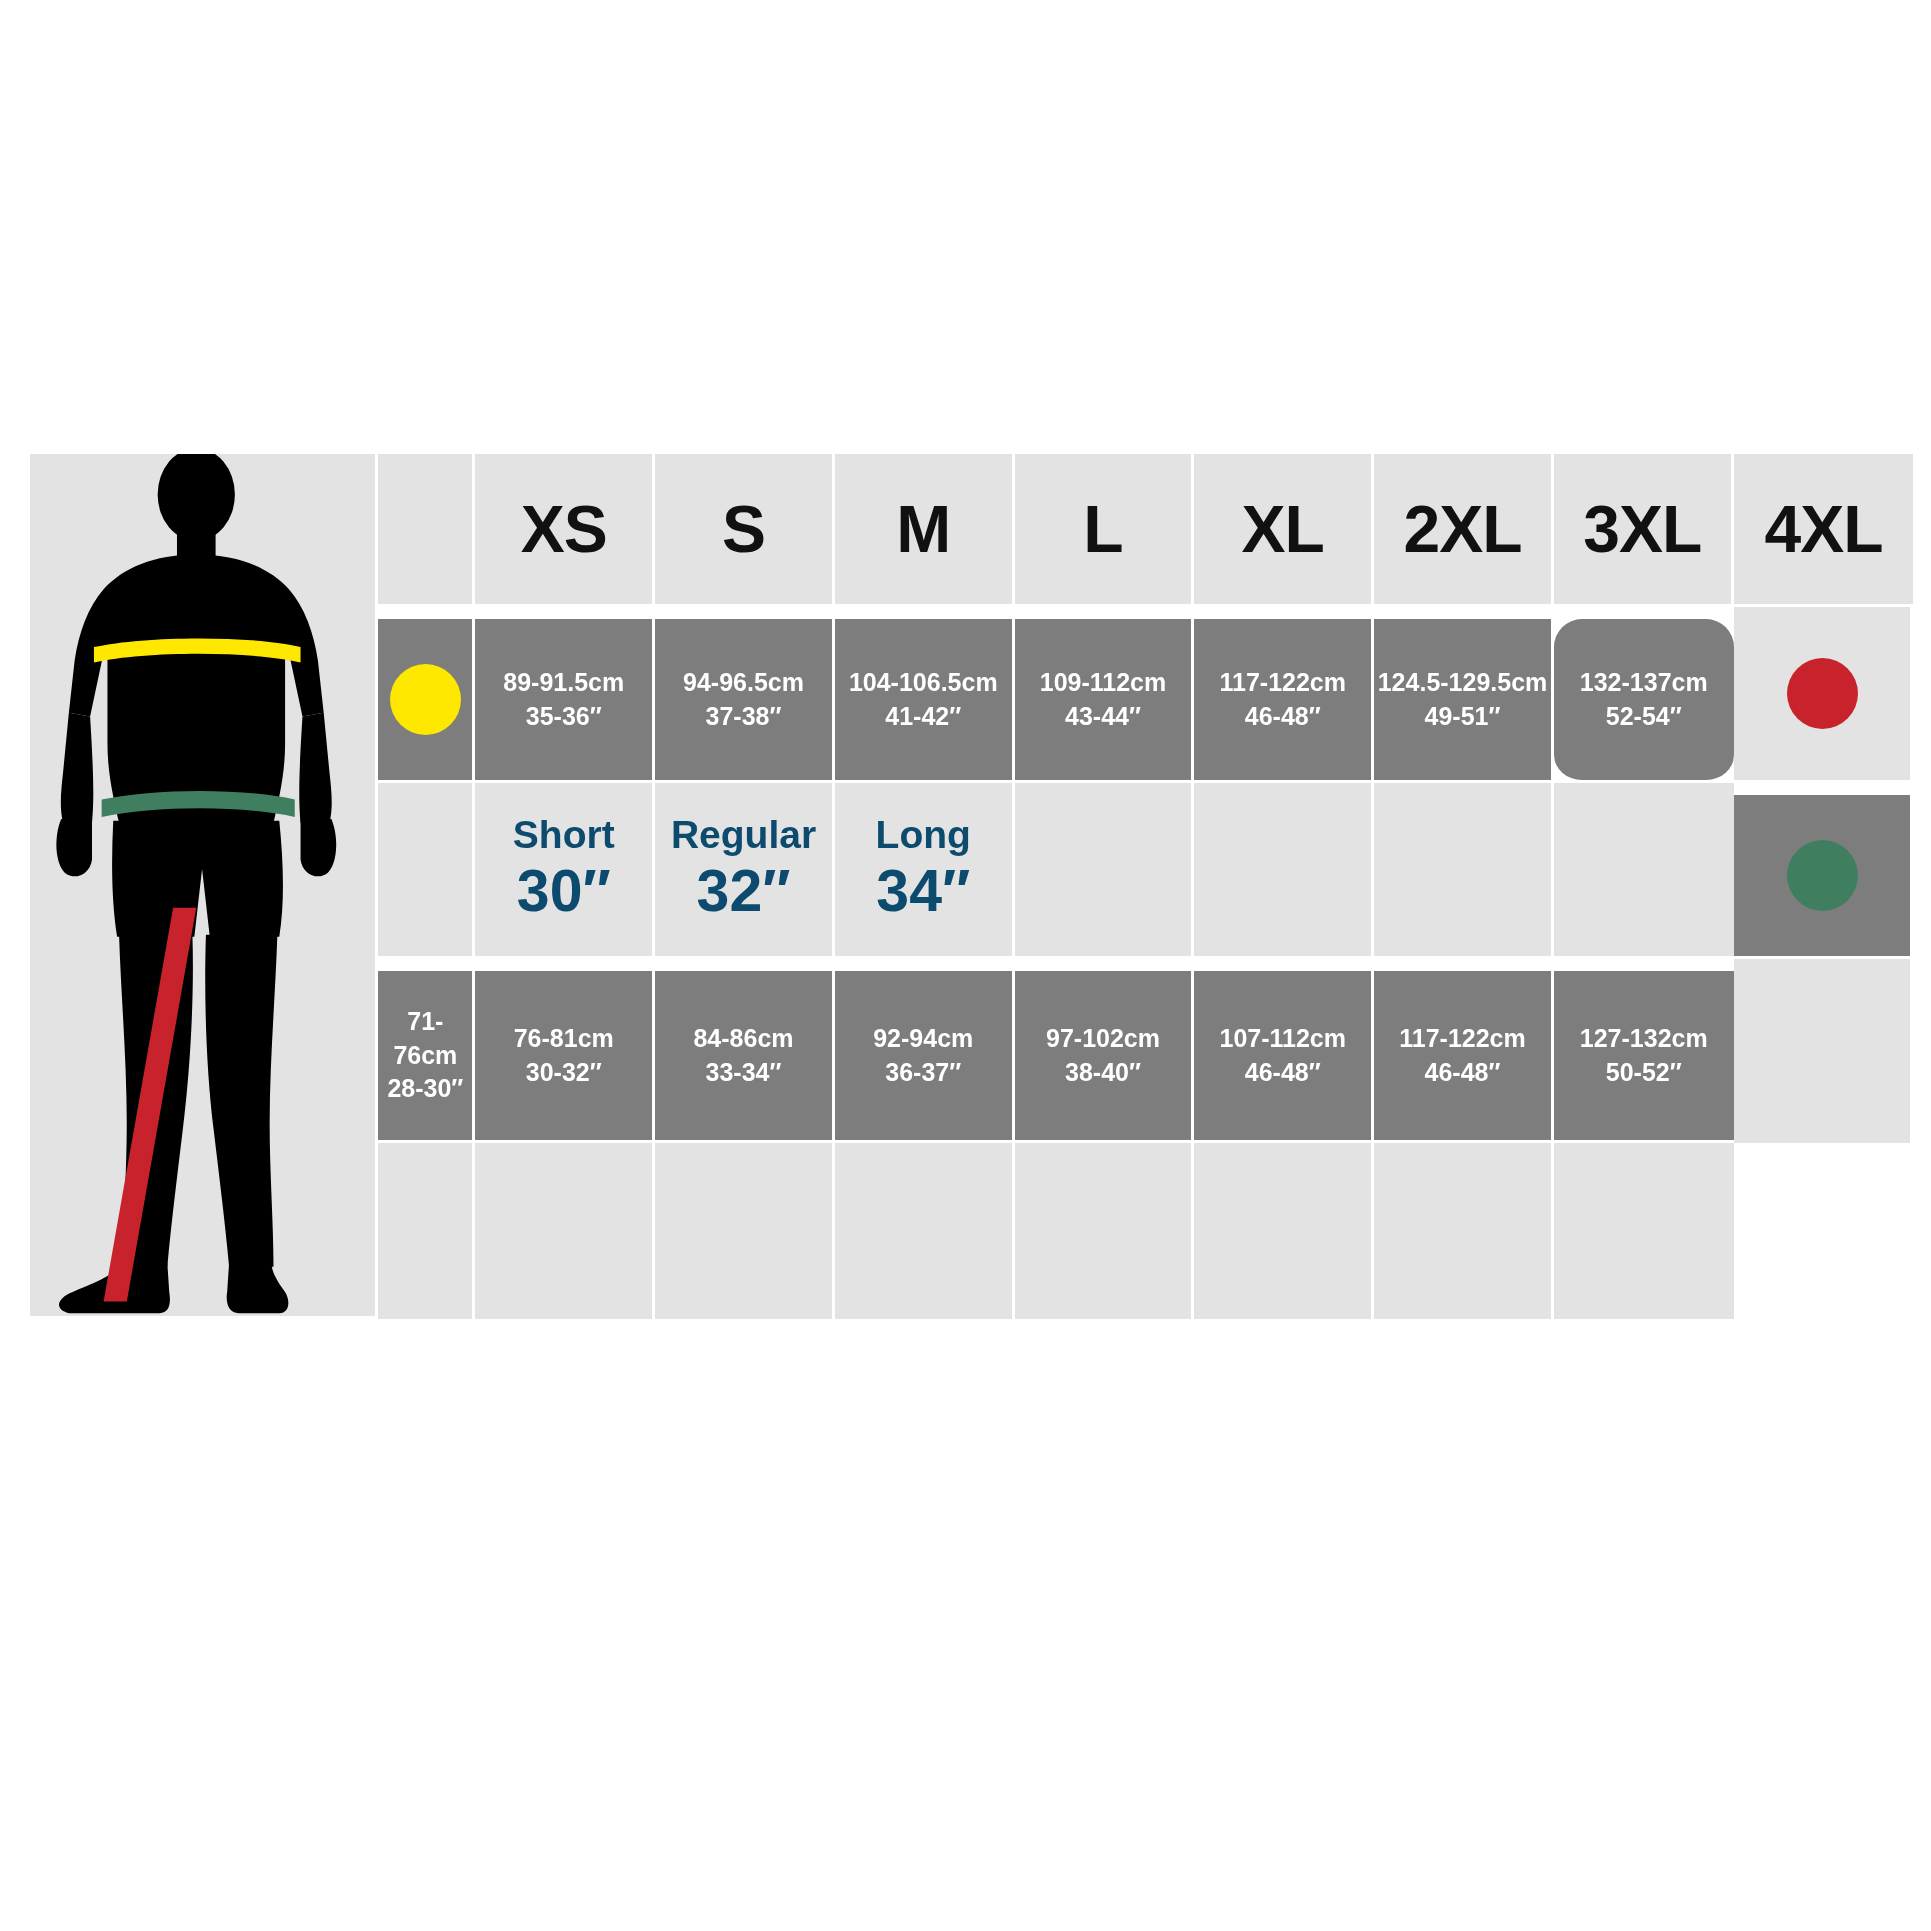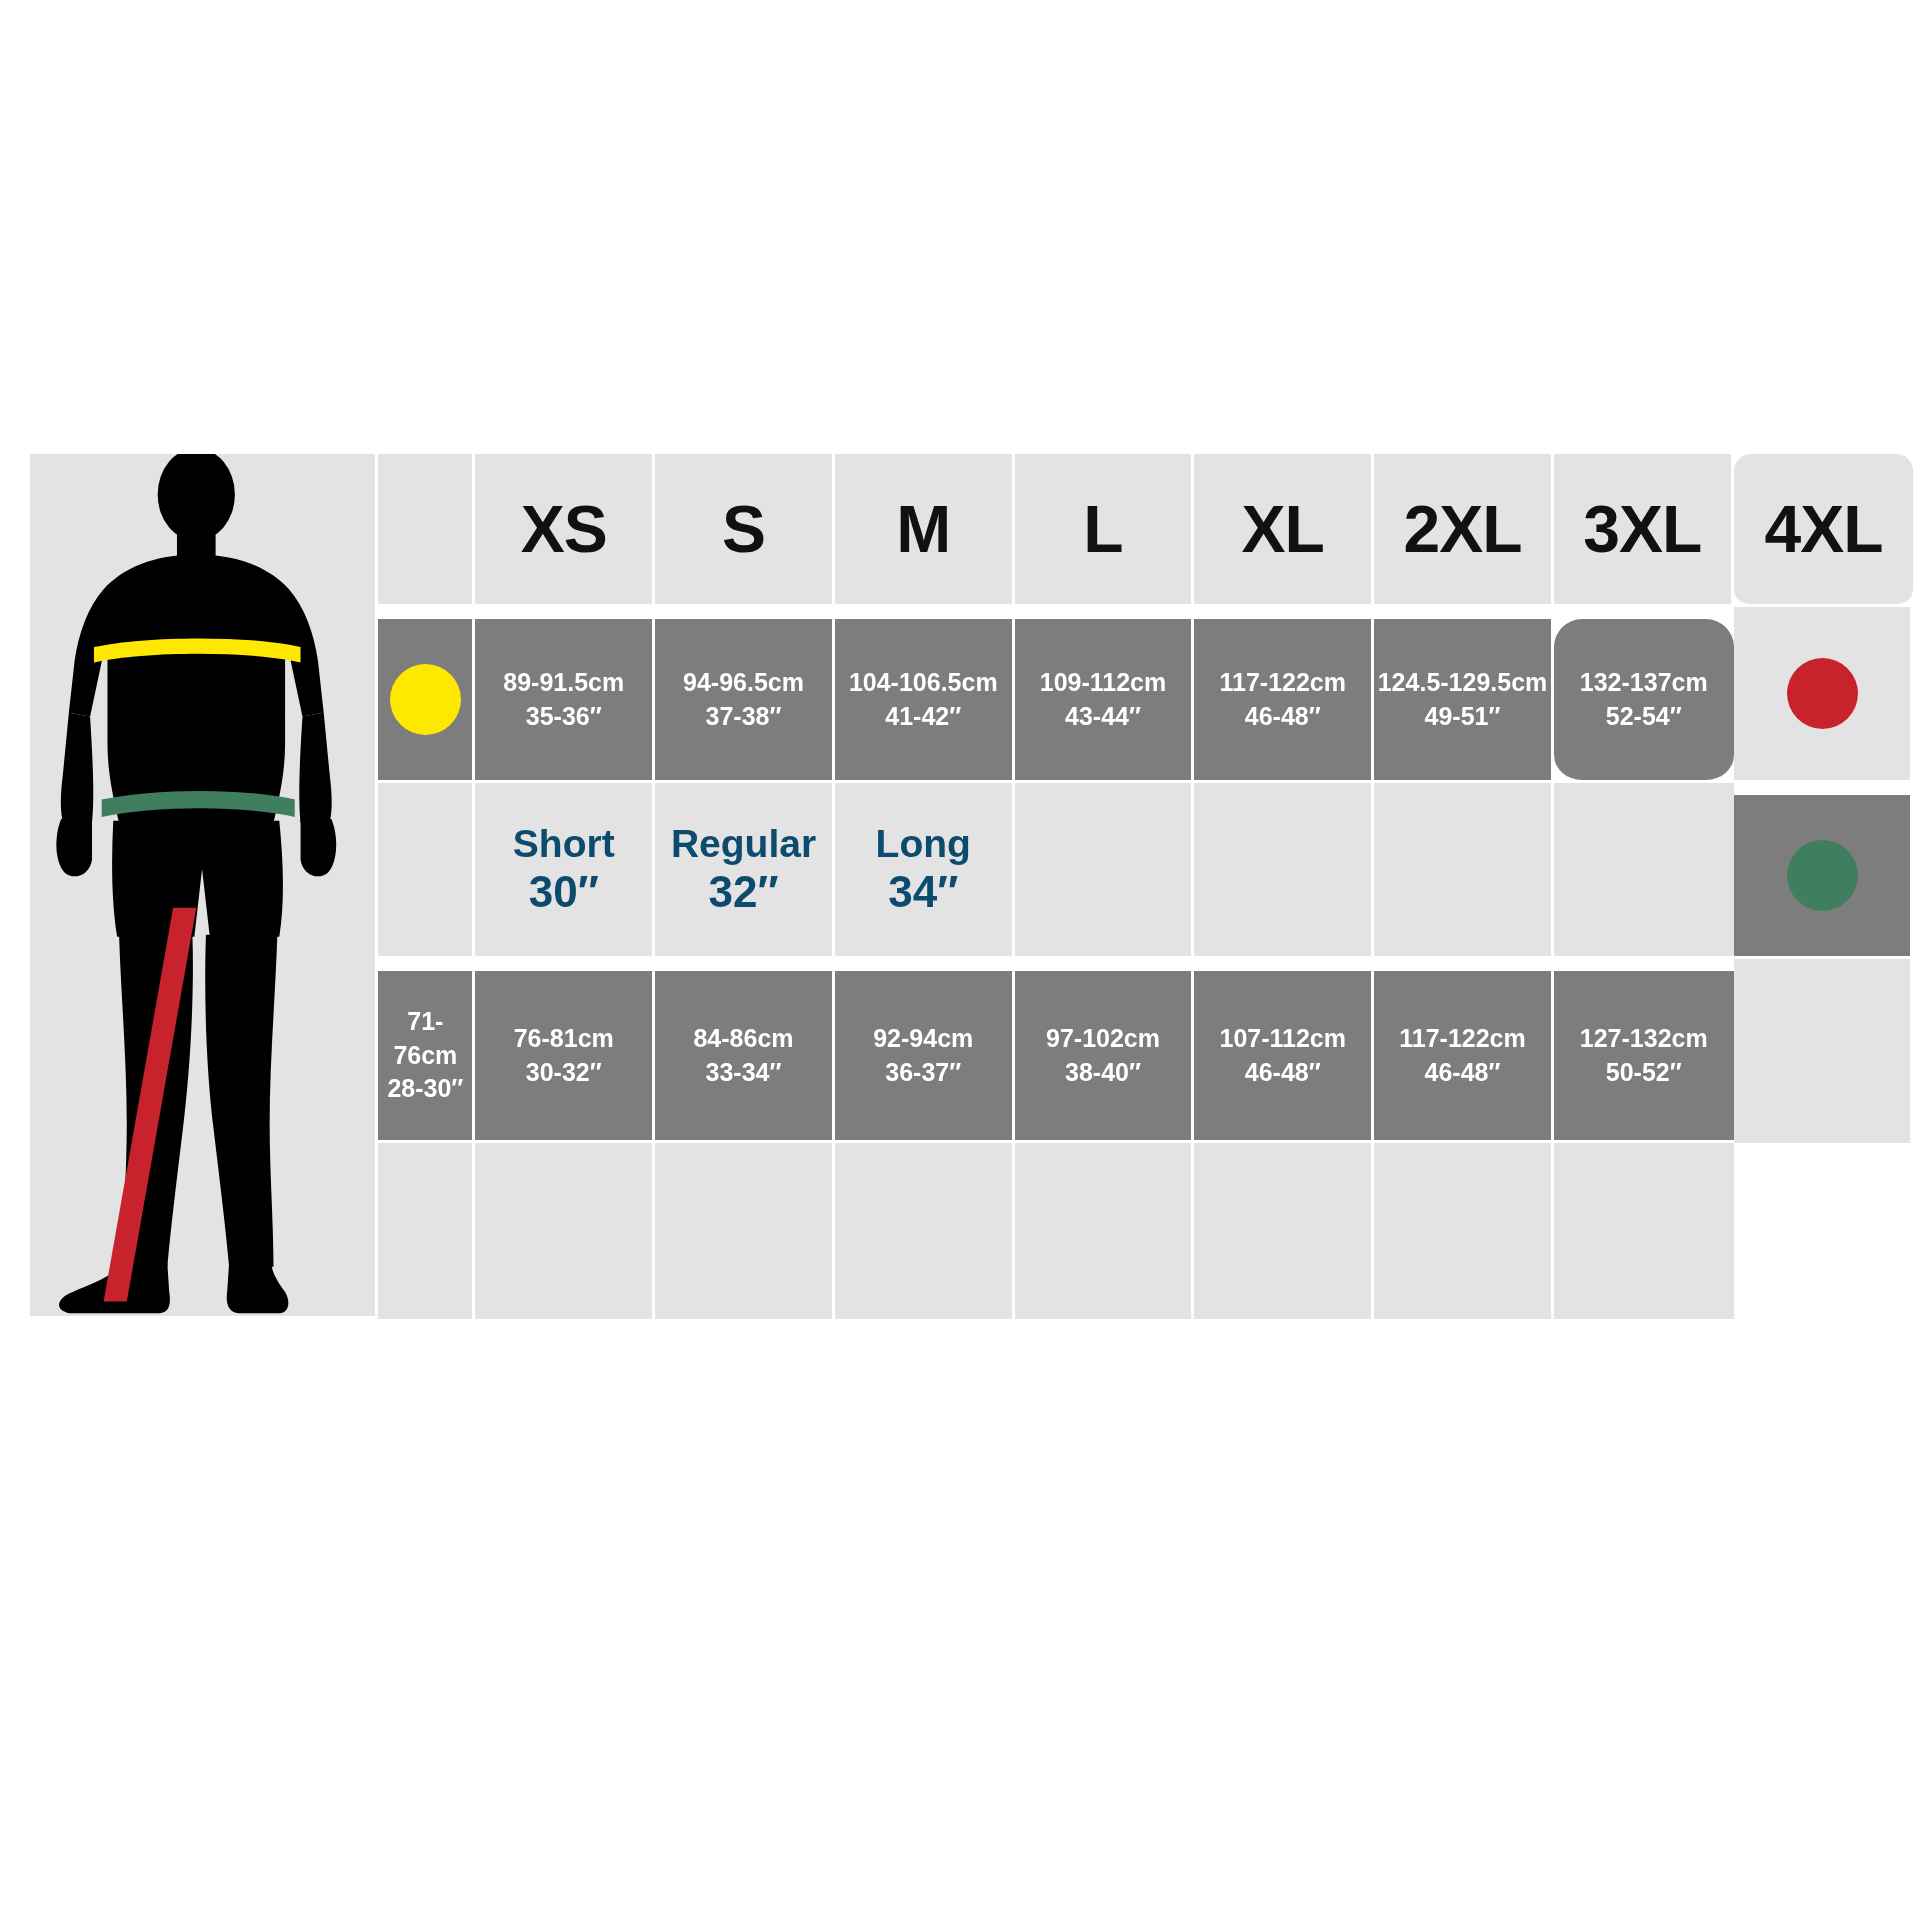--- a/index.html
+++ b/index.html
@@ -184,7 +184,7 @@
     <div class="cell light">
         <span class="size-label">3XL</span>
       </div>
-    <div class="cell light" style="border-right:none;border-radius:17px;">
+    <div class="cell light" style="border-right:none;">
         <span class="size-label">4XL</span>
       </div>
 

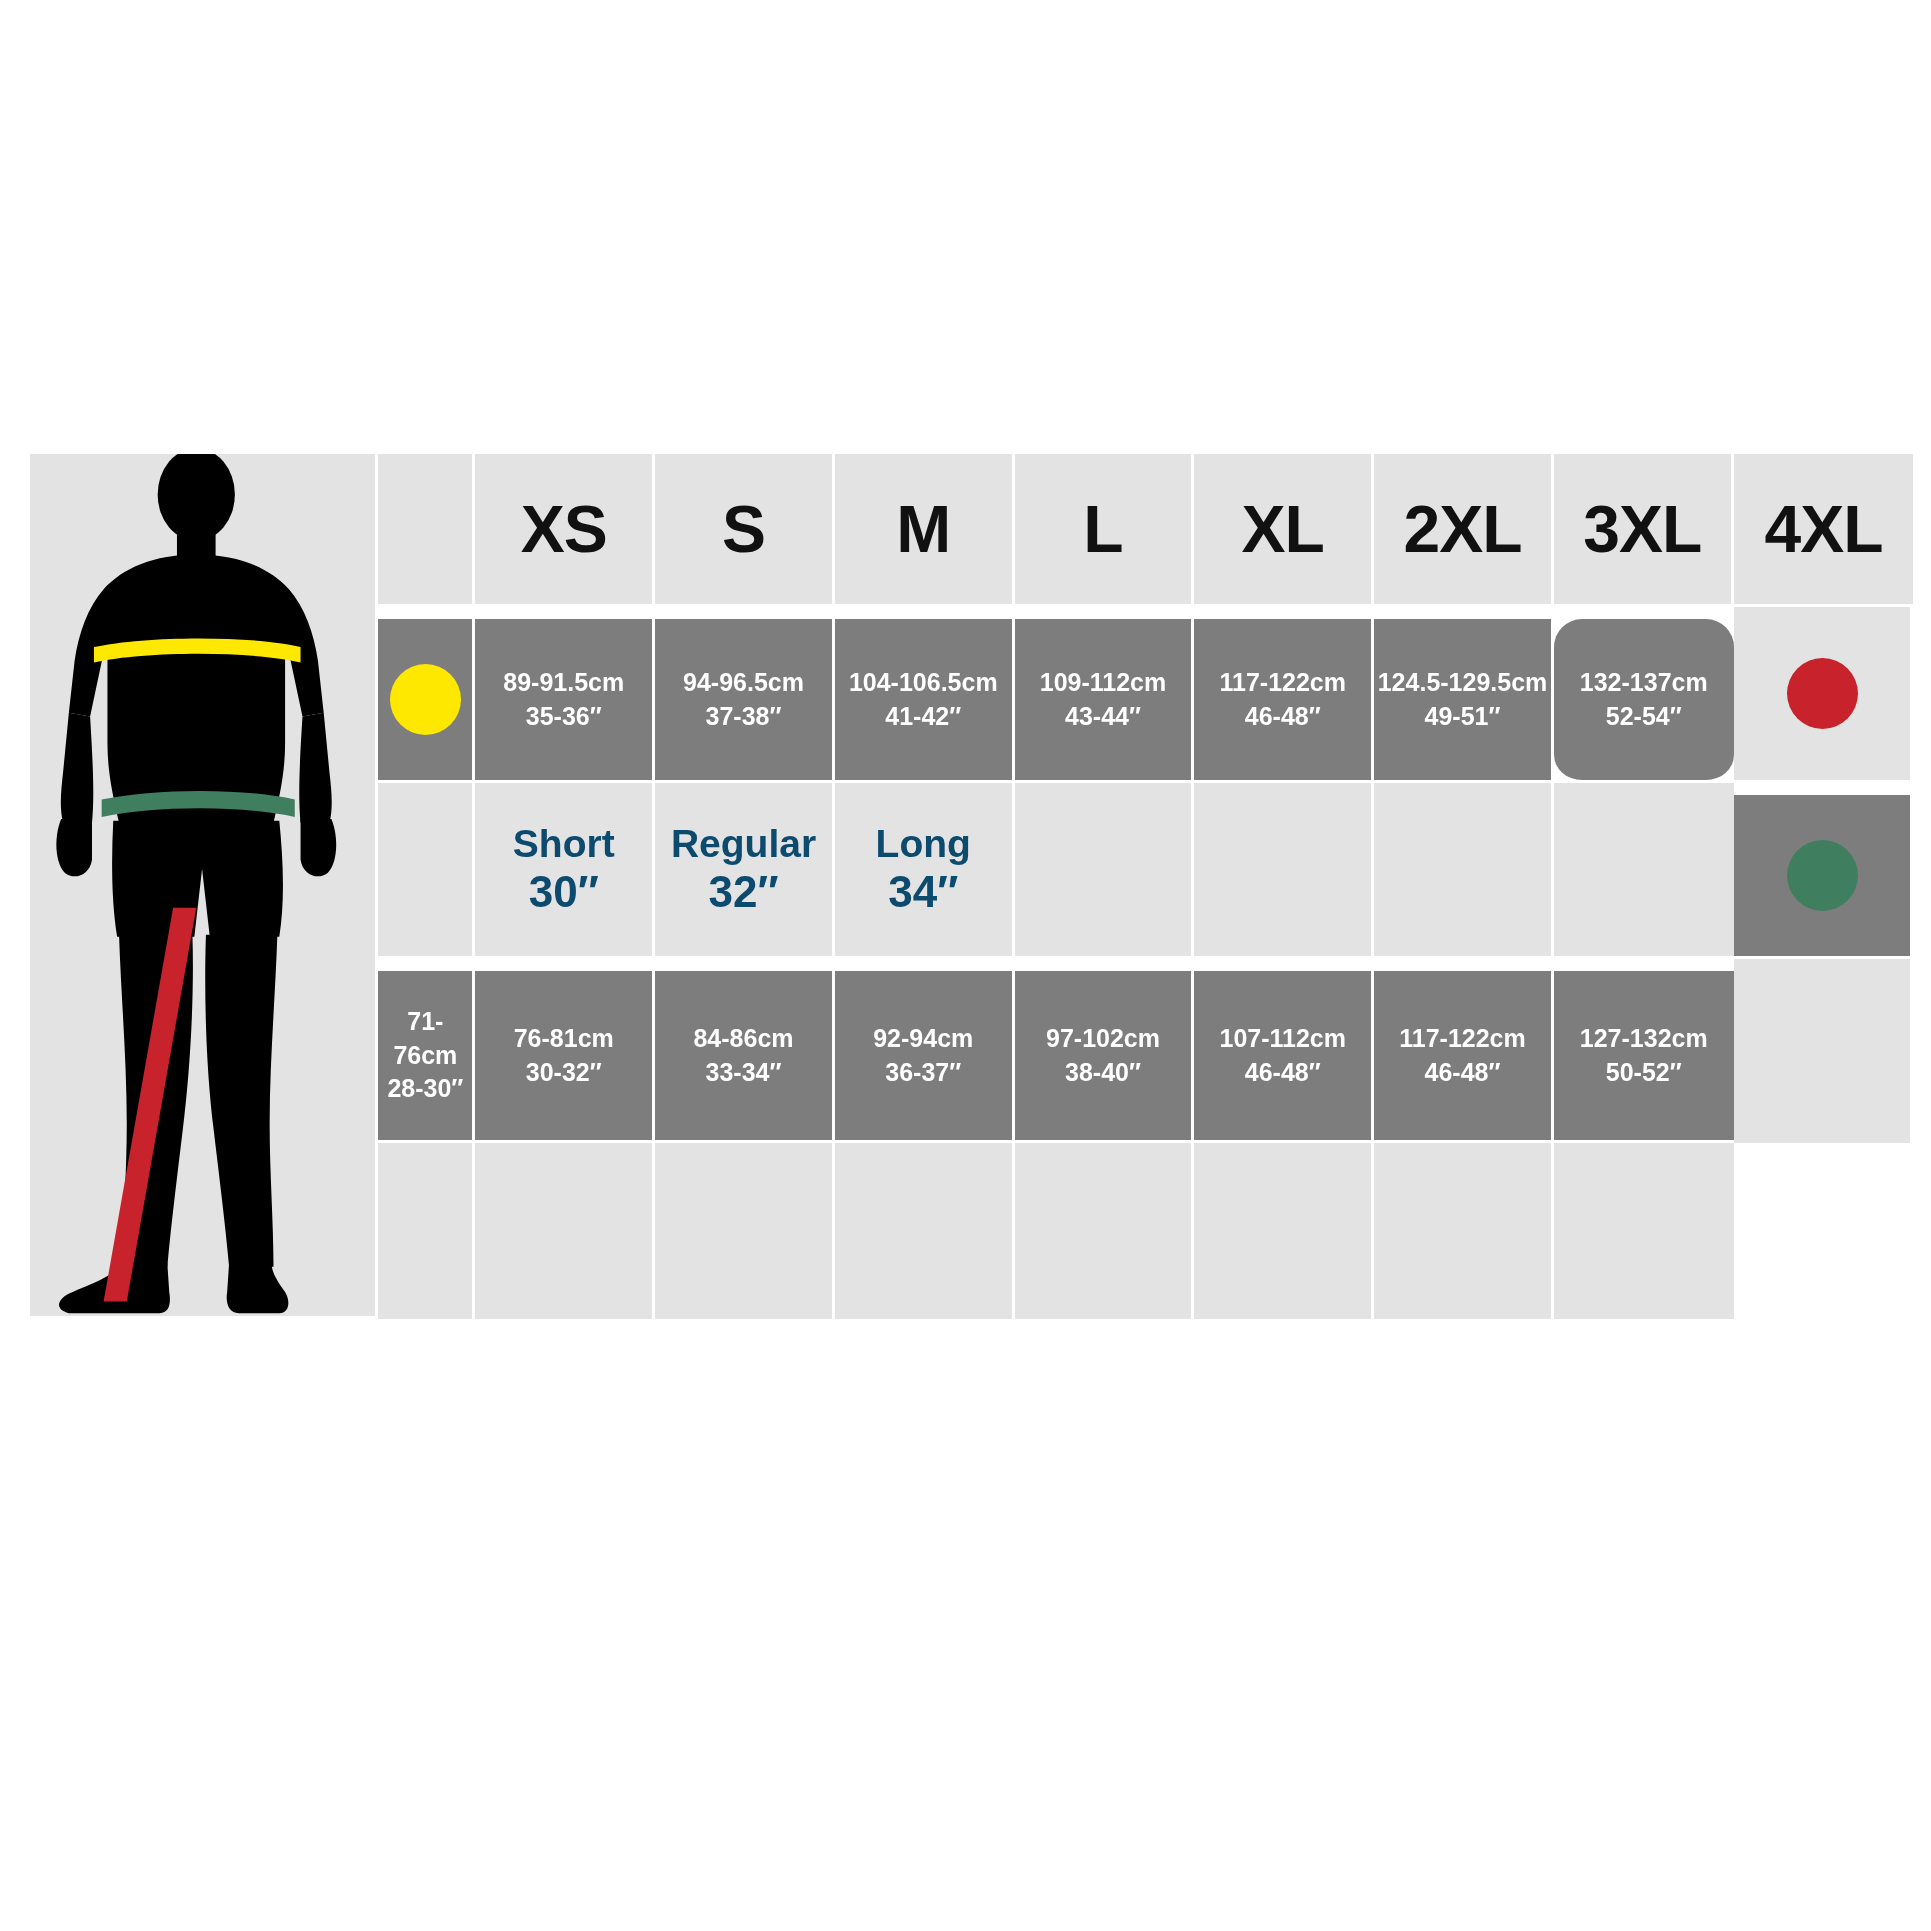--- a/index.html
+++ b/index.html
@@ -67,7 +67,7 @@
     font-weight: bold;
   }
   .length-cell .lval {
-    font-size: 44px;
+    font-size: 59px;
     font-weight: bold;
   }
 

